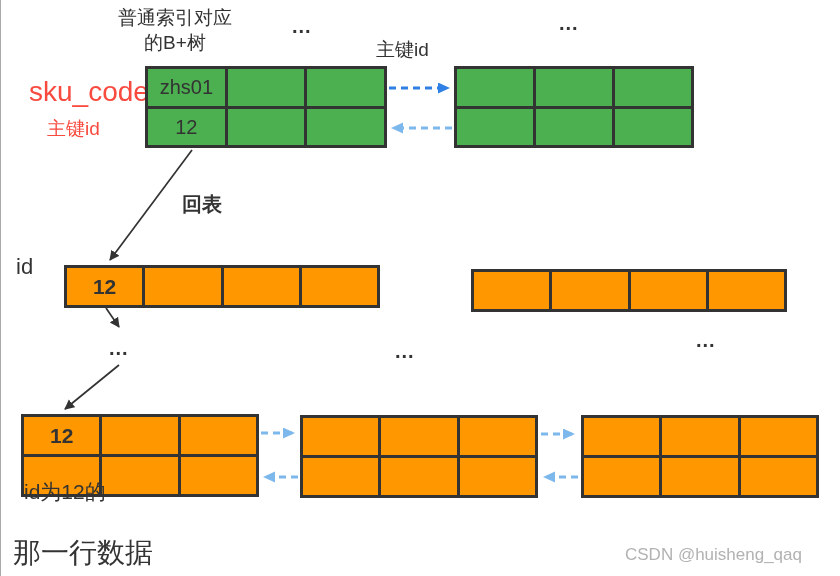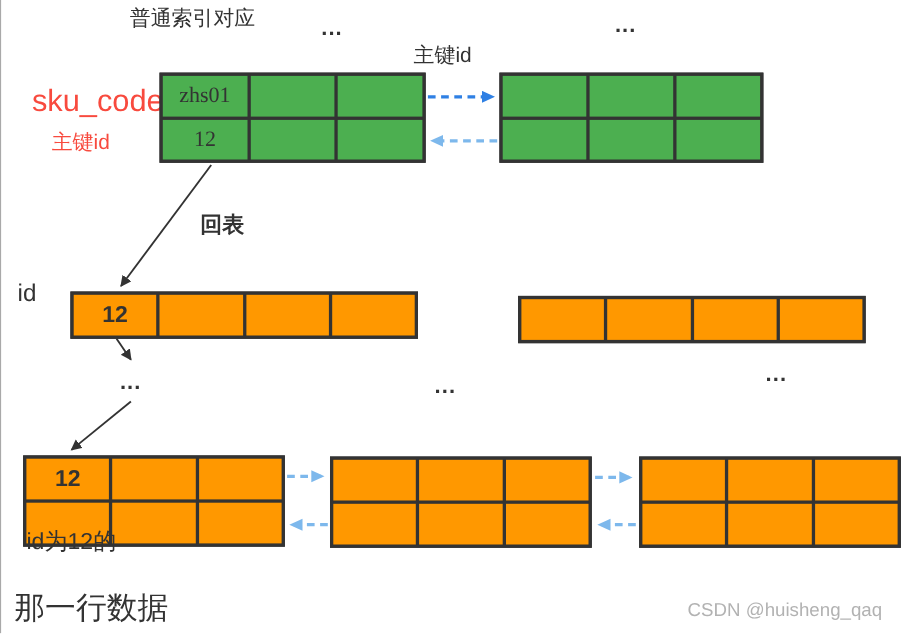--- a/index.html
+++ b/index.html
@@ -42,6 +42,7 @@
 
   <div class="lbl title-group" style="left:113px;top:5px;width:124px;">
     <div>普通索引对应</div>
+    <div>的B+树</div>
   </div>
 
   <div class="lbl dots" style="left:292px;top:18px;">...</div>

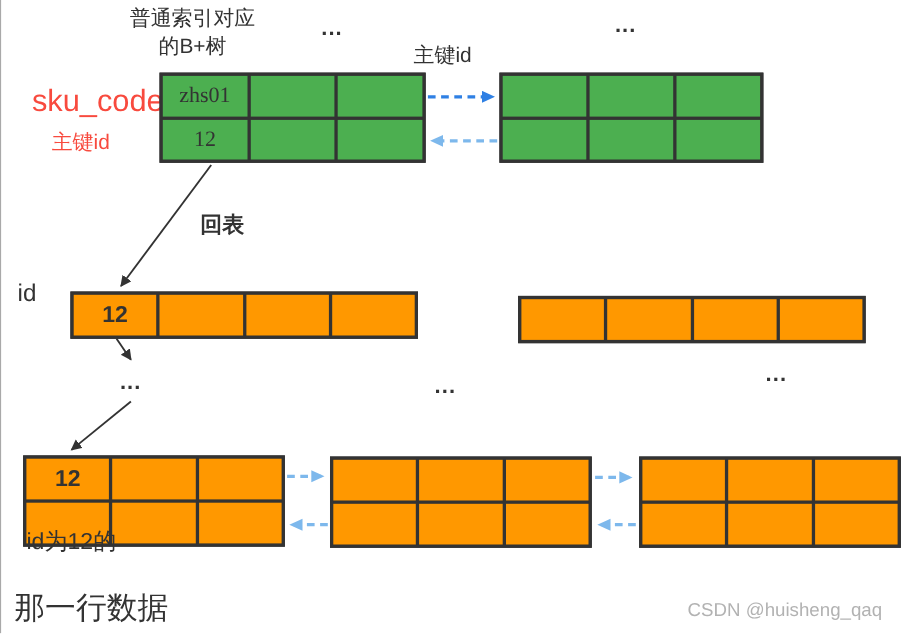--- a/index.html
+++ b/index.html
@@ -53,7 +53,7 @@
   <div class="lbl red" style="left:29px;top:76px;font-size:28px;">sku_code</div>
   <div class="lbl red" style="left:47px;top:116px;font-size:19px;">主键id</div>
 
-  <div class="dtable green" style="left: 145px; top: 66px; width: 242px; height: 82px; grid-template-columns: repeat(3, 1fr); font-family: Liberation Serif, serif;">
+  <div class="dtable green" style="left: 145px; top: 66px; width: 242px; height: 82px; grid-template-columns: repeat(3, 1fr);">
       <div class="cell">zhs01</div>
       <div class="cell"></div>
       <div class="cell"></div>

